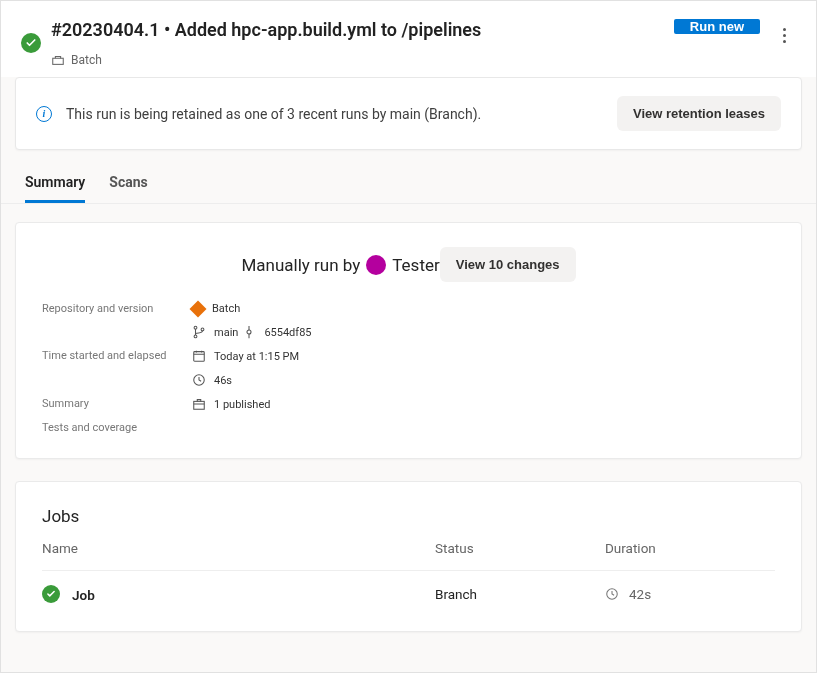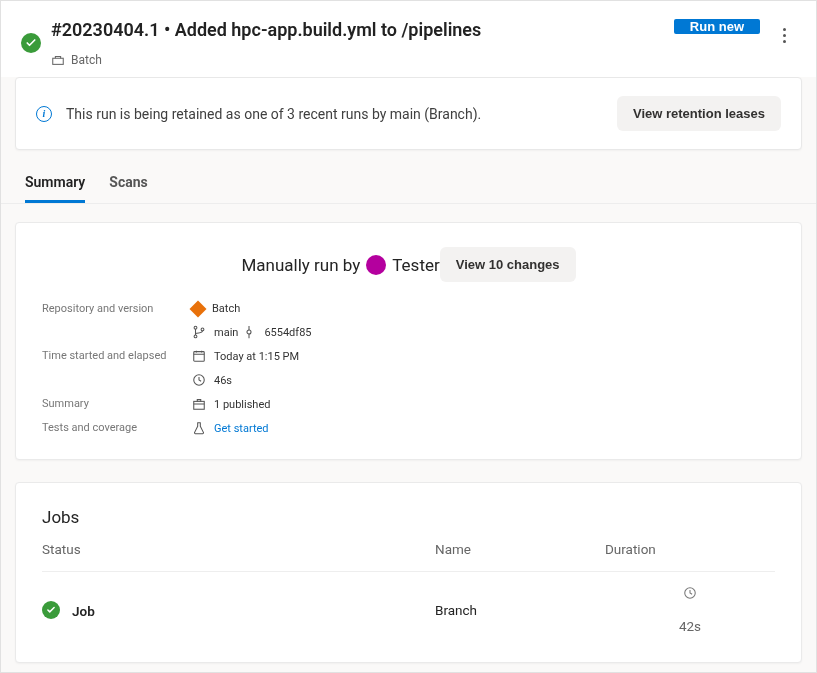--- a/index.html
+++ b/index.html
@@ -206,14 +206,6 @@
       </div>
 
       <div class="detail-label">Tests and coverage</div>
-      <div class="detail-val">
-        <div class="row">
-          <svg class="icon-s" viewBox="0 0 16 16">
-              <path d="M6 2h4M6.5 2v4L3 13a1 1 0 001 1.5h8a1 1 0 001-1.5L9.5 6V2" fill="none" stroke="#555" stroke-width="1.2" stroke-linejoin="round"></path>
-            </svg>
-          <span class="link">Get started</span>
-        </div>
-      </div>
     </div>
   </div>
 

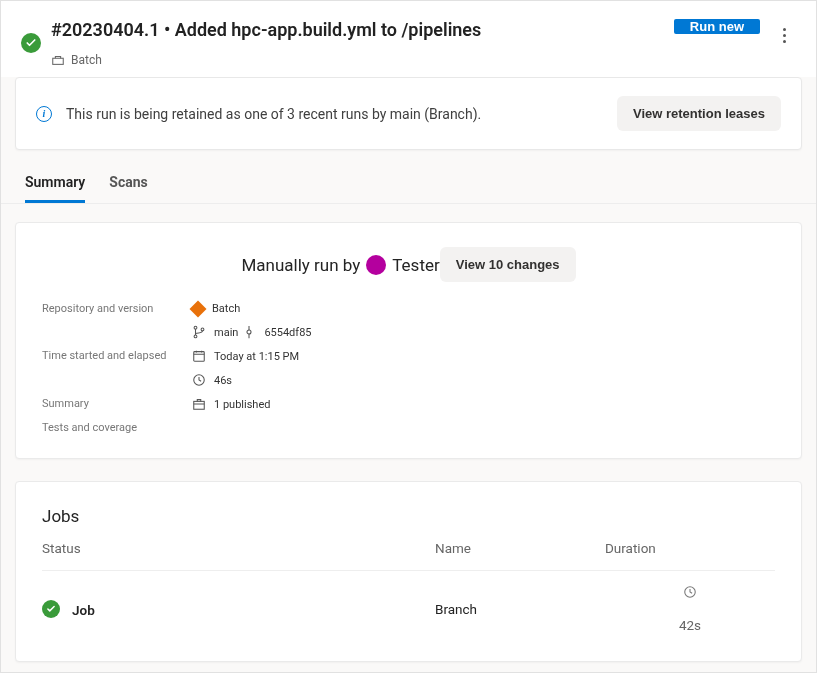--- a/index.html
+++ b/index.html
@@ -212,8 +212,8 @@
   <div class="card jobs-card">
     <div class="jobs-title">Jobs</div>
     <div class="jobs-head">
+      <div>Name</div>
       <div>Status</div>
-      <div>Name</div>
       <div>Duration</div>
     </div>
     <div class="jobs-row">

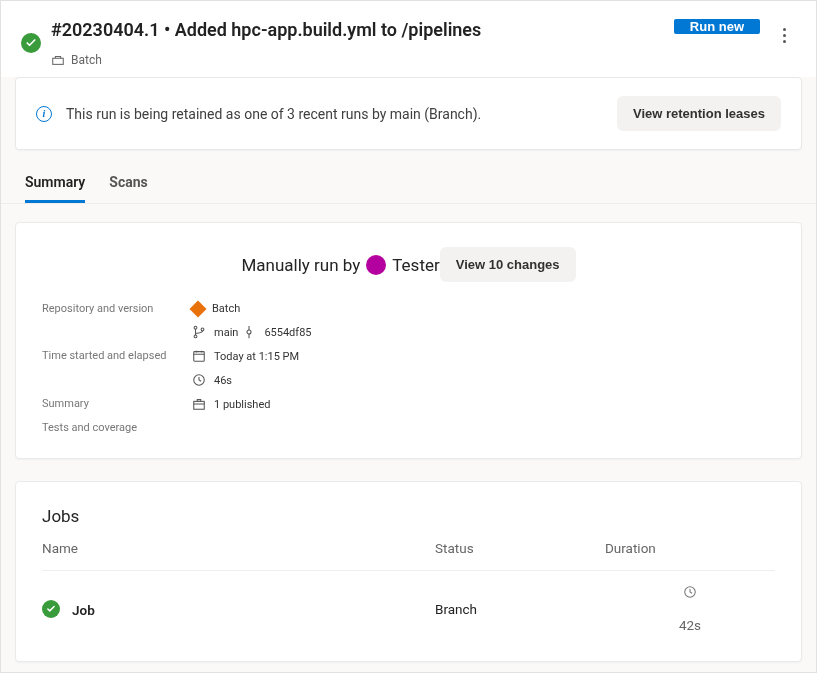--- a/index.html
+++ b/index.html
@@ -94,7 +94,7 @@
       display: flex; align-items: center; justify-content: center;
     }
     .status-badge-sm svg { width: 10px; height: 10px; }
-    .muted { color: #666; display: flex; align-items: center; gap: 18px; flex-direction: column; }
+    .muted { color: #666; display: flex; align-items: center; gap: 10px; }
   </style>
 </head>
 <body>

